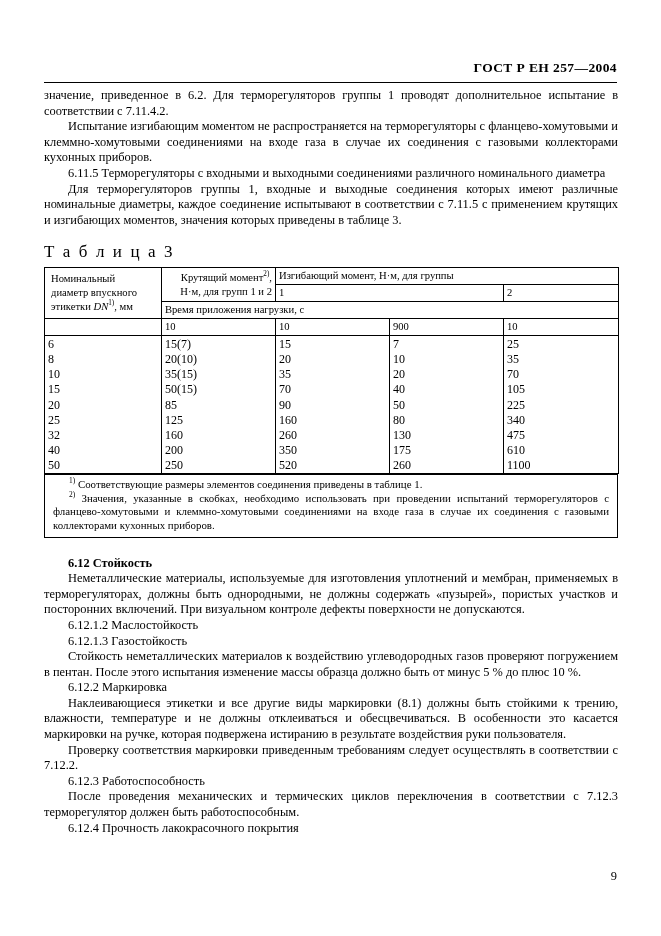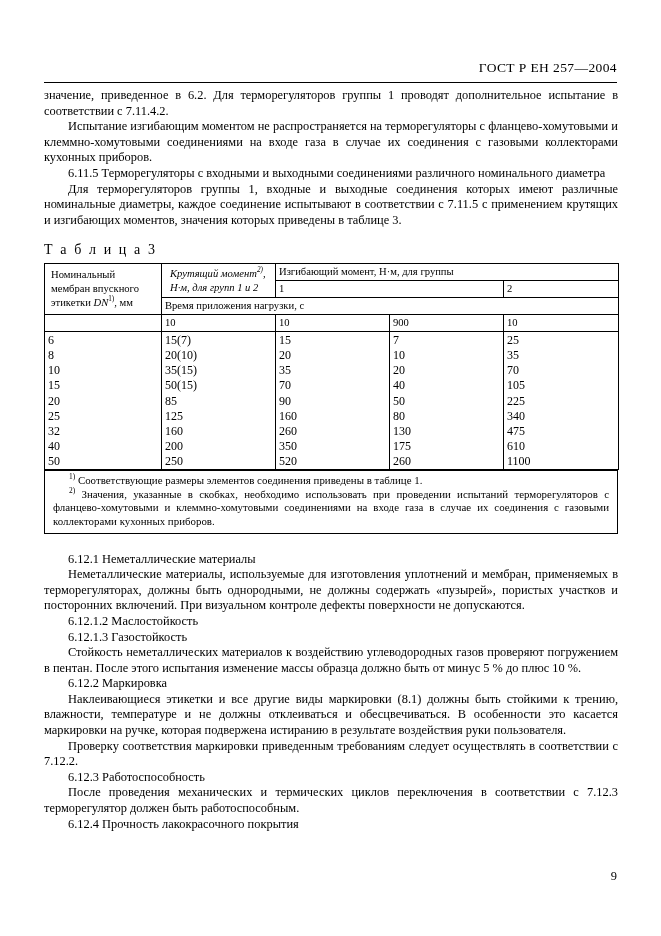--- a/index.html
+++ b/index.html
@@ -32,7 +32,7 @@
     position: absolute;
     right: 0;
     top: 0;
-    font-weight: normal;
+    font-weight: bold;
     font-size: 13.5px;
     letter-spacing: 0.4px;
     white-space: nowrap;

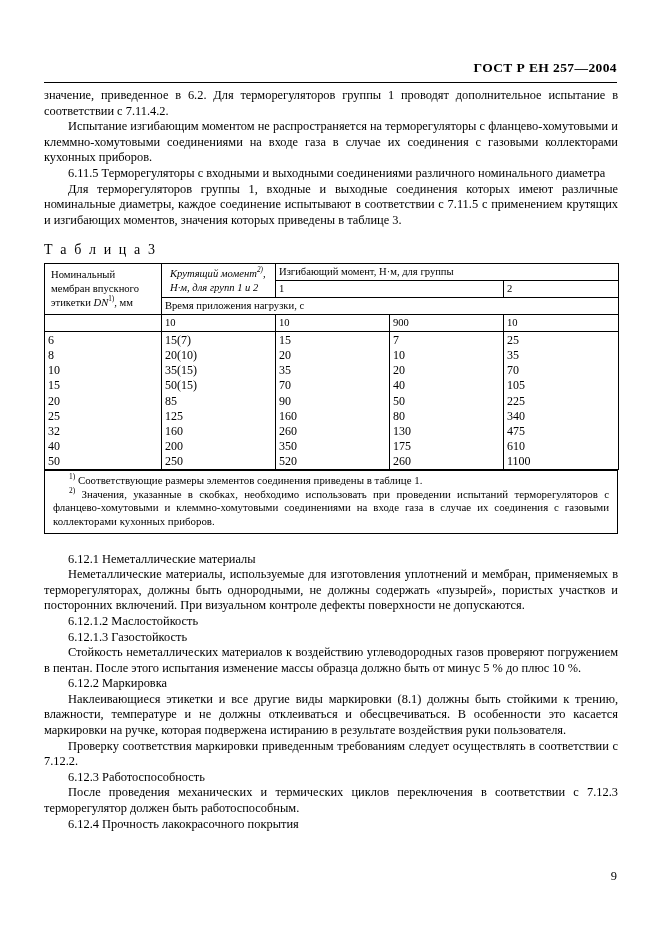--- a/index.html
+++ b/index.html
@@ -66,7 +66,7 @@
   
   .table-caption {
     margin: 14px 0 5px 0;
-    font-size: 14px;
+    font-size: 17px;
     letter-spacing: 2.1px;
   }
   table.gost {

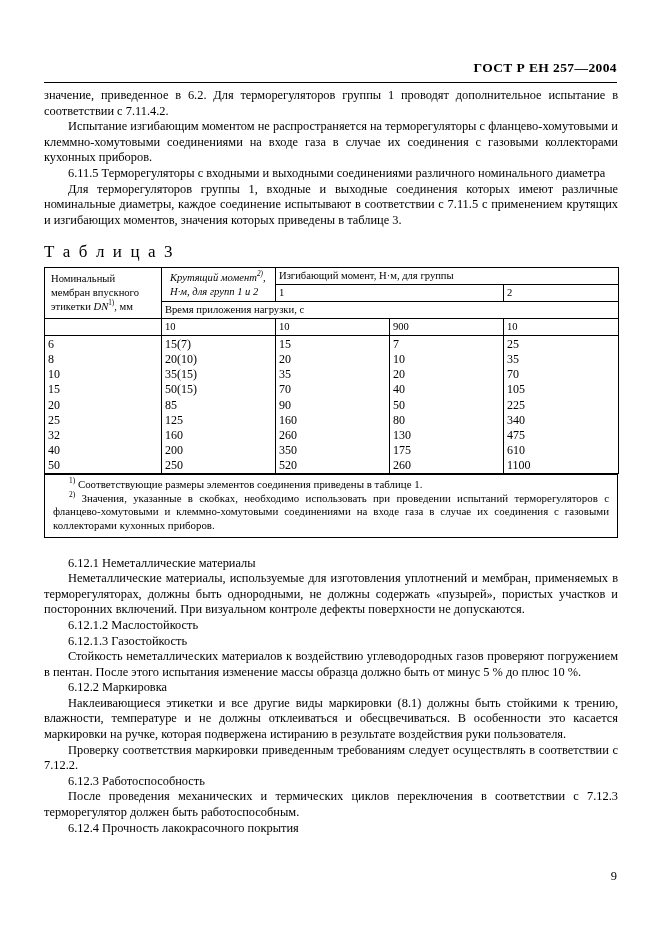--- a/index.html
+++ b/index.html
@@ -93,9 +93,8 @@
     line-height: 14px;
   }
   table.gost .hdr-l {
-    text-align: left;
+    text-align: right;
     padding-left: 8px;
-    font-style: italic;
   }
   table.gost td.num {
     font-size: 12px;

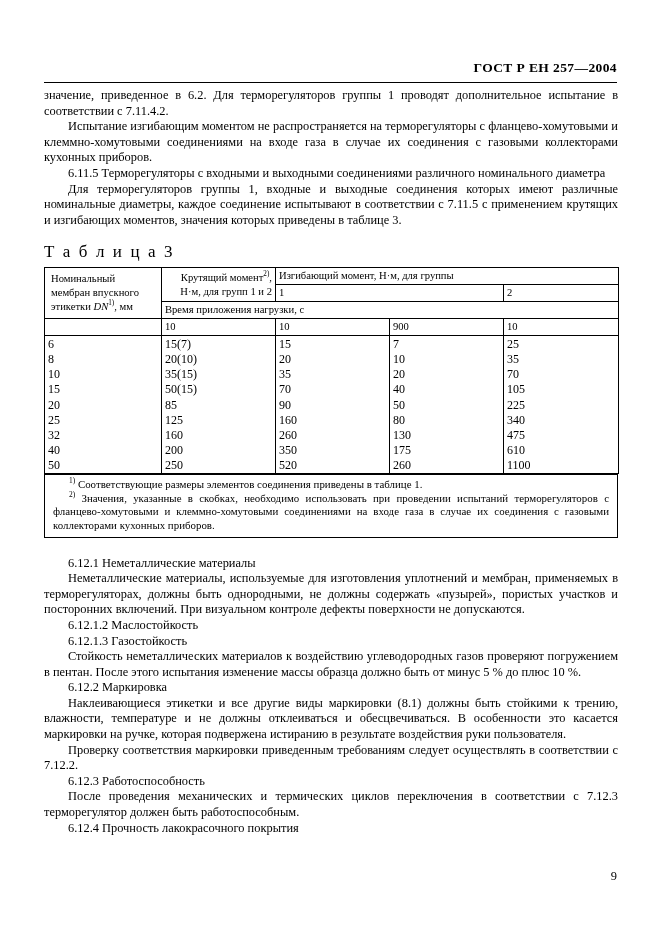--- a/index.html
+++ b/index.html
@@ -160,7 +160,7 @@
         <tr>
           <td class="hdr hdr-left outer-top thickr" rowspan="3">
             <div>Номинальный</div>
-            <div>мембран впускного</div>
+            <div>диаметр впускного</div>
             <div><span>этикетки </span><span class="ital">DN</span><sup>1)</sup><span>, мм</span></div>
           </td>
           <td class="hdr hdr-l outer-top thickr" rowspan="2">

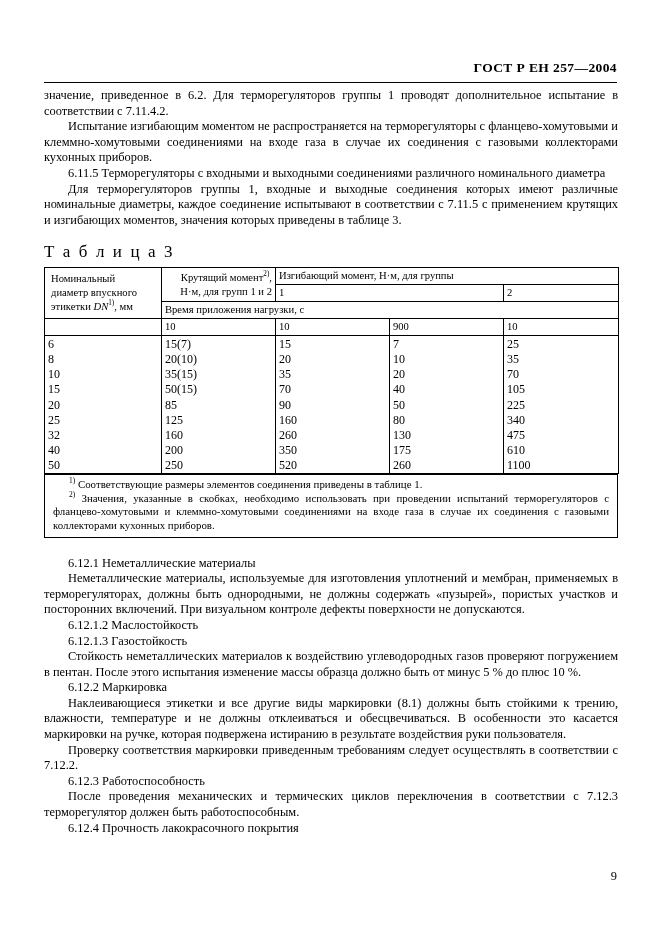--- a/index.html
+++ b/index.html
@@ -259,6 +259,7 @@
     </div>
 
     <div class="lower">
+      <p class="t ind b">6.12  Стойкость</p>
       <p class="t hd-num">6.12.1  Неметаллические материалы</p>
       <p class="t ind">Неметаллические материалы, используемые для изготовления уплотнений и мембран, применяемых в терморегуляторах, должны быть однородными, не должны содержать «пузырей», пористых участков и посторонних включений. При визуальном контроле дефекты поверхности не допускаются.</p>
 

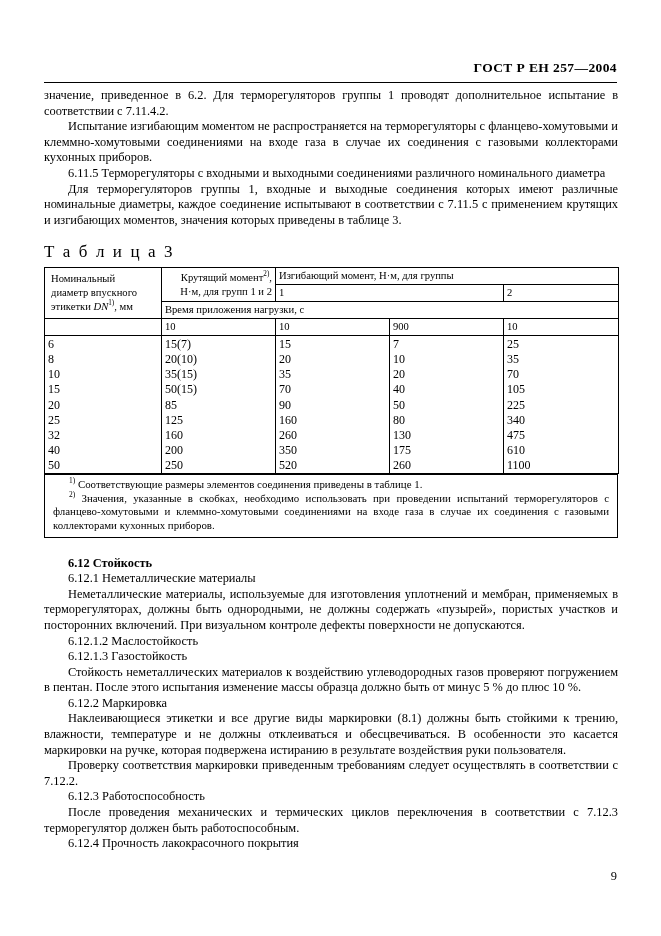--- a/index.html
+++ b/index.html
@@ -260,7 +260,6 @@
 
     <div class="lower">
       <p class="t ind b">6.12  Стойкость</p>
-      <p class="t hd-num">6.12.1  Неметаллические материалы</p>
       <p class="t ind">Неметаллические материалы, используемые для изготовления уплотнений и мембран, применяемых в терморегуляторах, должны быть однородными, не должны содержать «пузырей», пористых участков и посторонних включений. При визуальном контроле дефекты поверхности не допускаются.</p>
 
       <p class="t hd-num">6.12.1.2  Маслостойкость</p>

